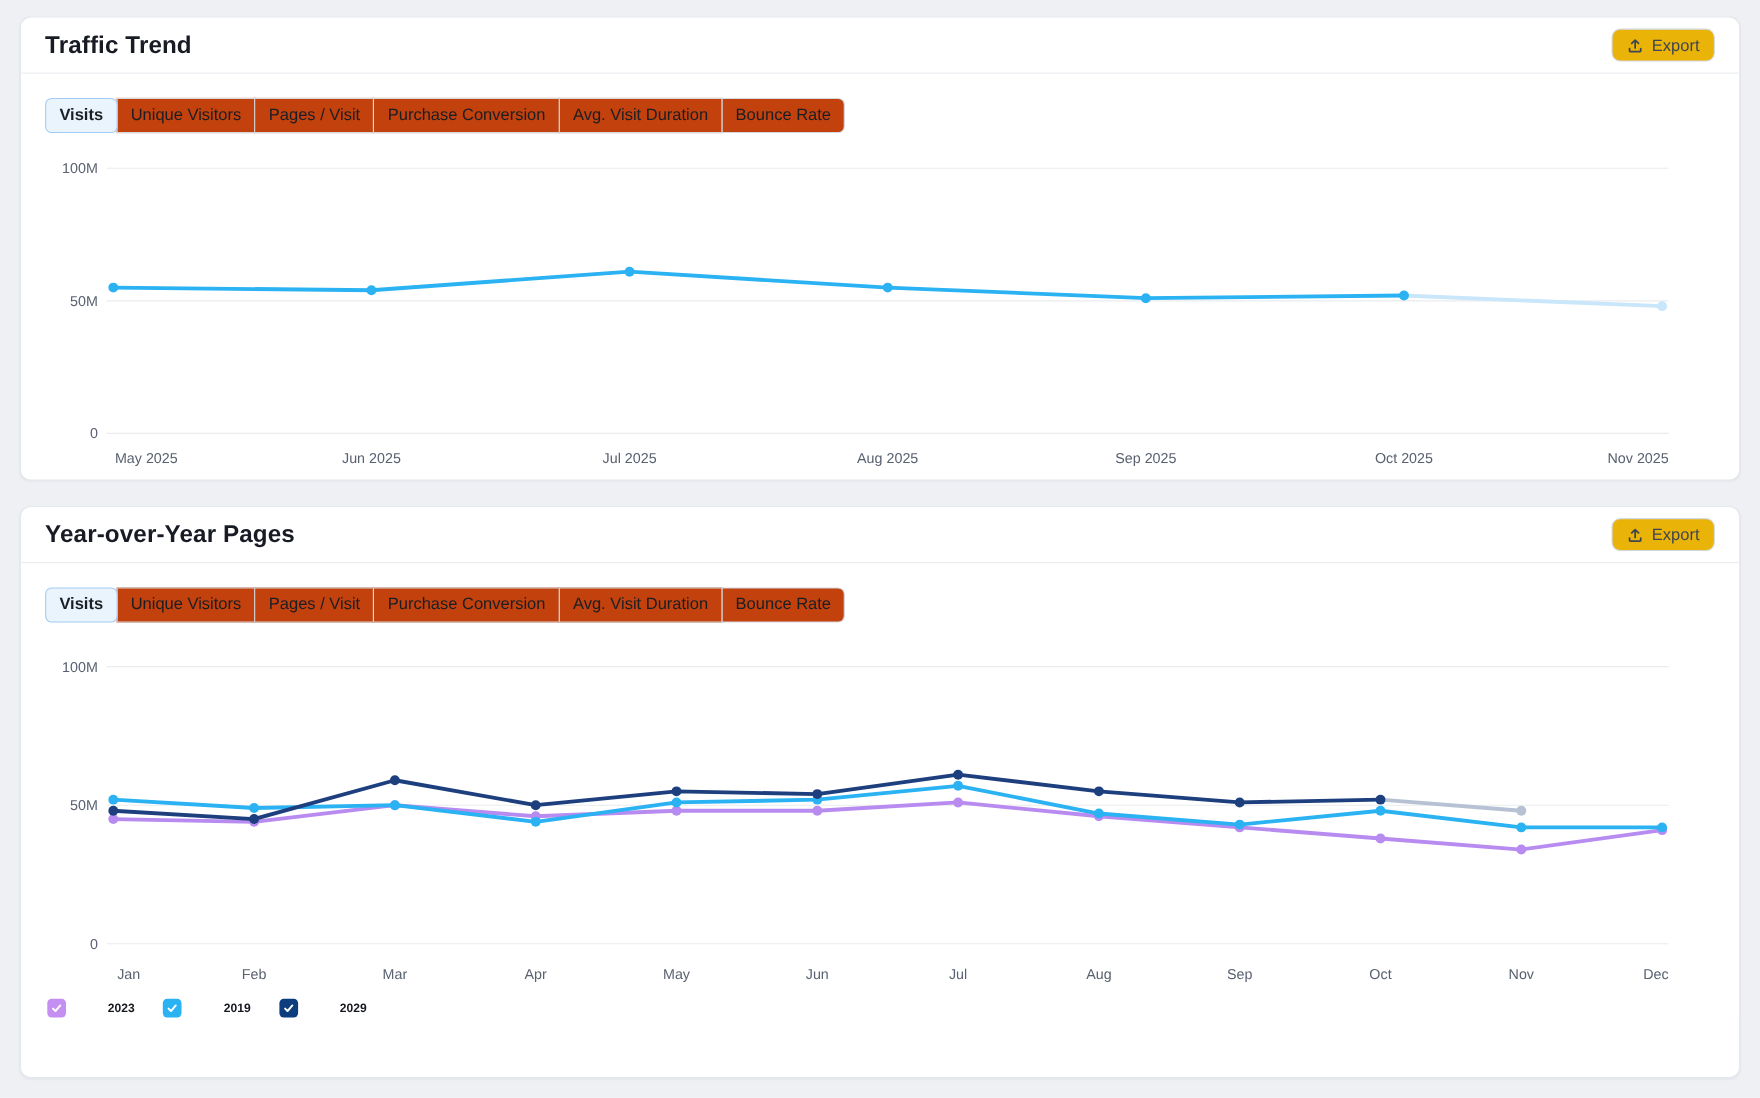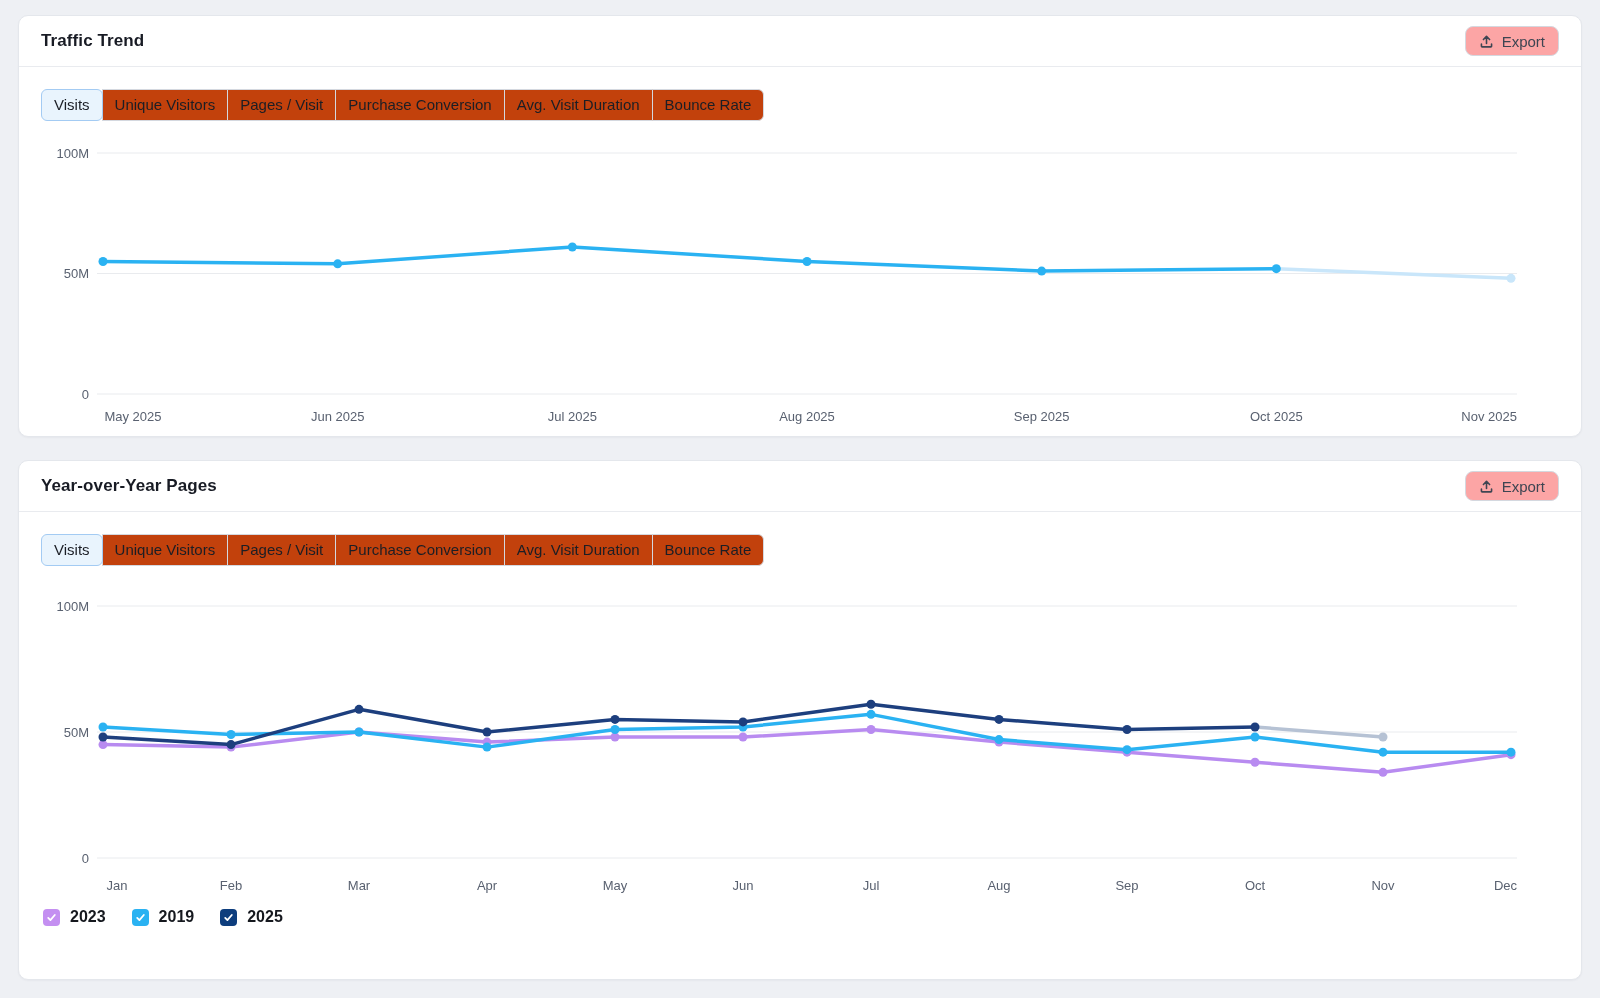--- a/index.html
+++ b/index.html
@@ -28,7 +28,7 @@
     padding:0 22px;
     border-bottom:1px solid #e9ebef;
   }
-  .panel-title { font-size:17px; font-weight:700; color:#181b24; letter-spacing:.1px; }
+  .panel-title { font-size:22px; font-weight:700; color:#181b24; letter-spacing:.1px; }
 
   .export-btn {
     display:inline-flex; align-items:center; gap:8px;

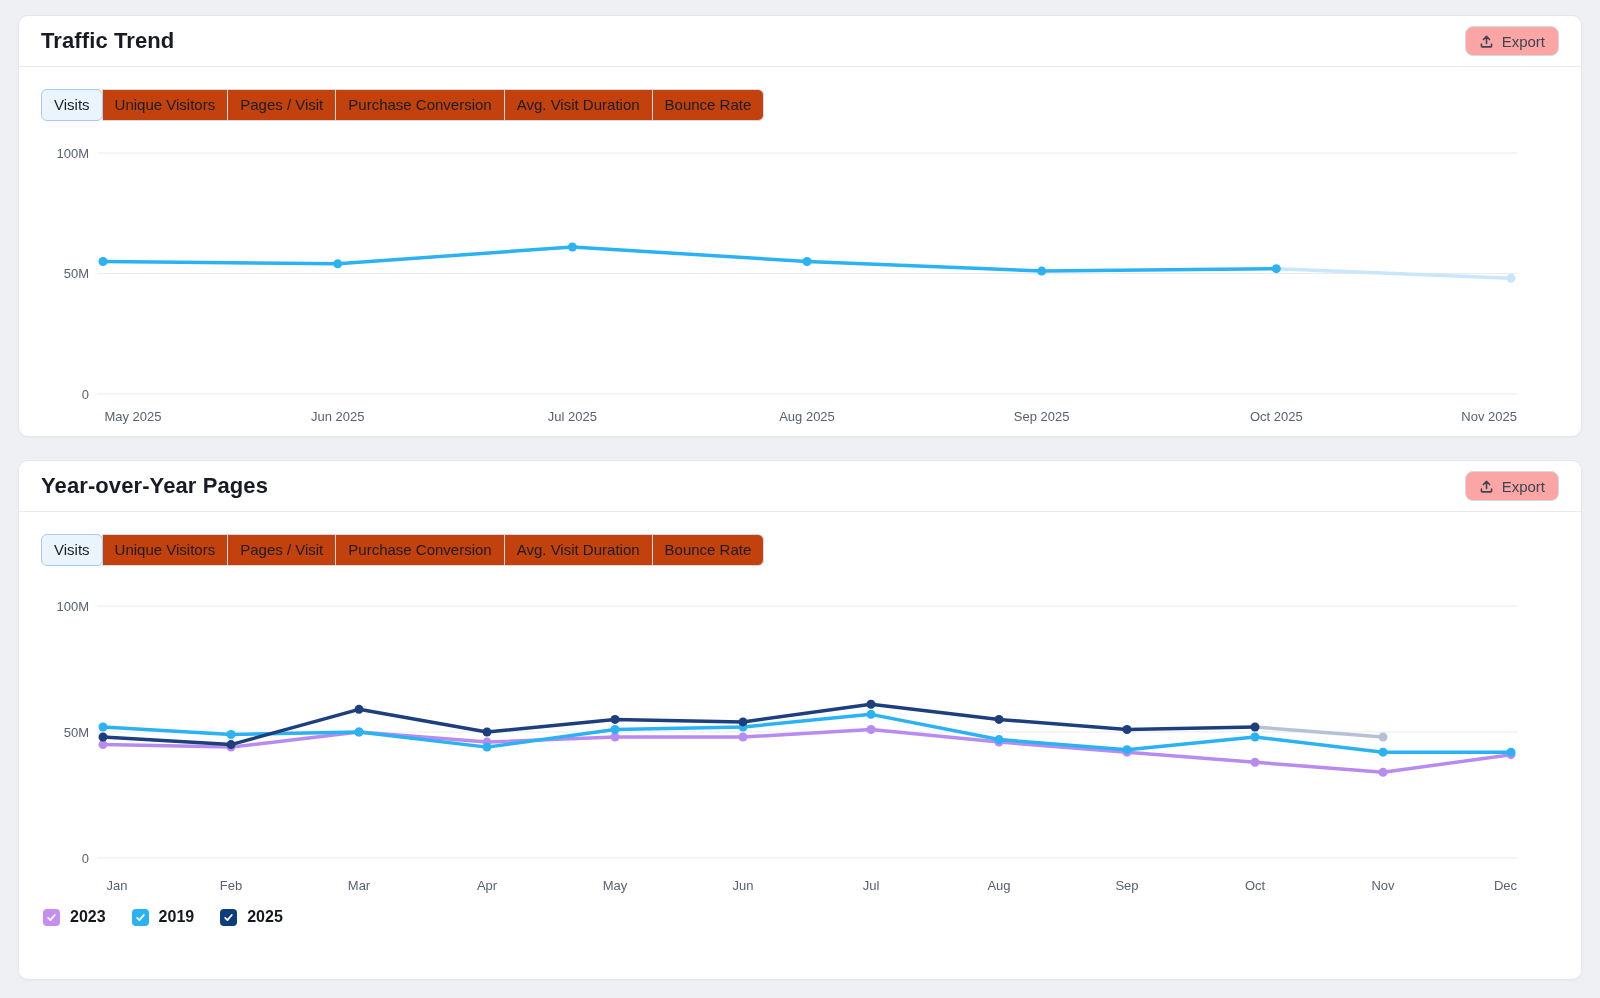--- a/index.html
+++ b/index.html
@@ -33,7 +33,7 @@
   .export-btn {
     display:inline-flex; align-items:center; gap:8px;
     height:30px; padding:0 13px;
-    background:#fca5a5;
+    background:#eab308;
     border:1px solid #d4d8df;
     border-radius:8px;
     font-size:15px; color:#3e4552;

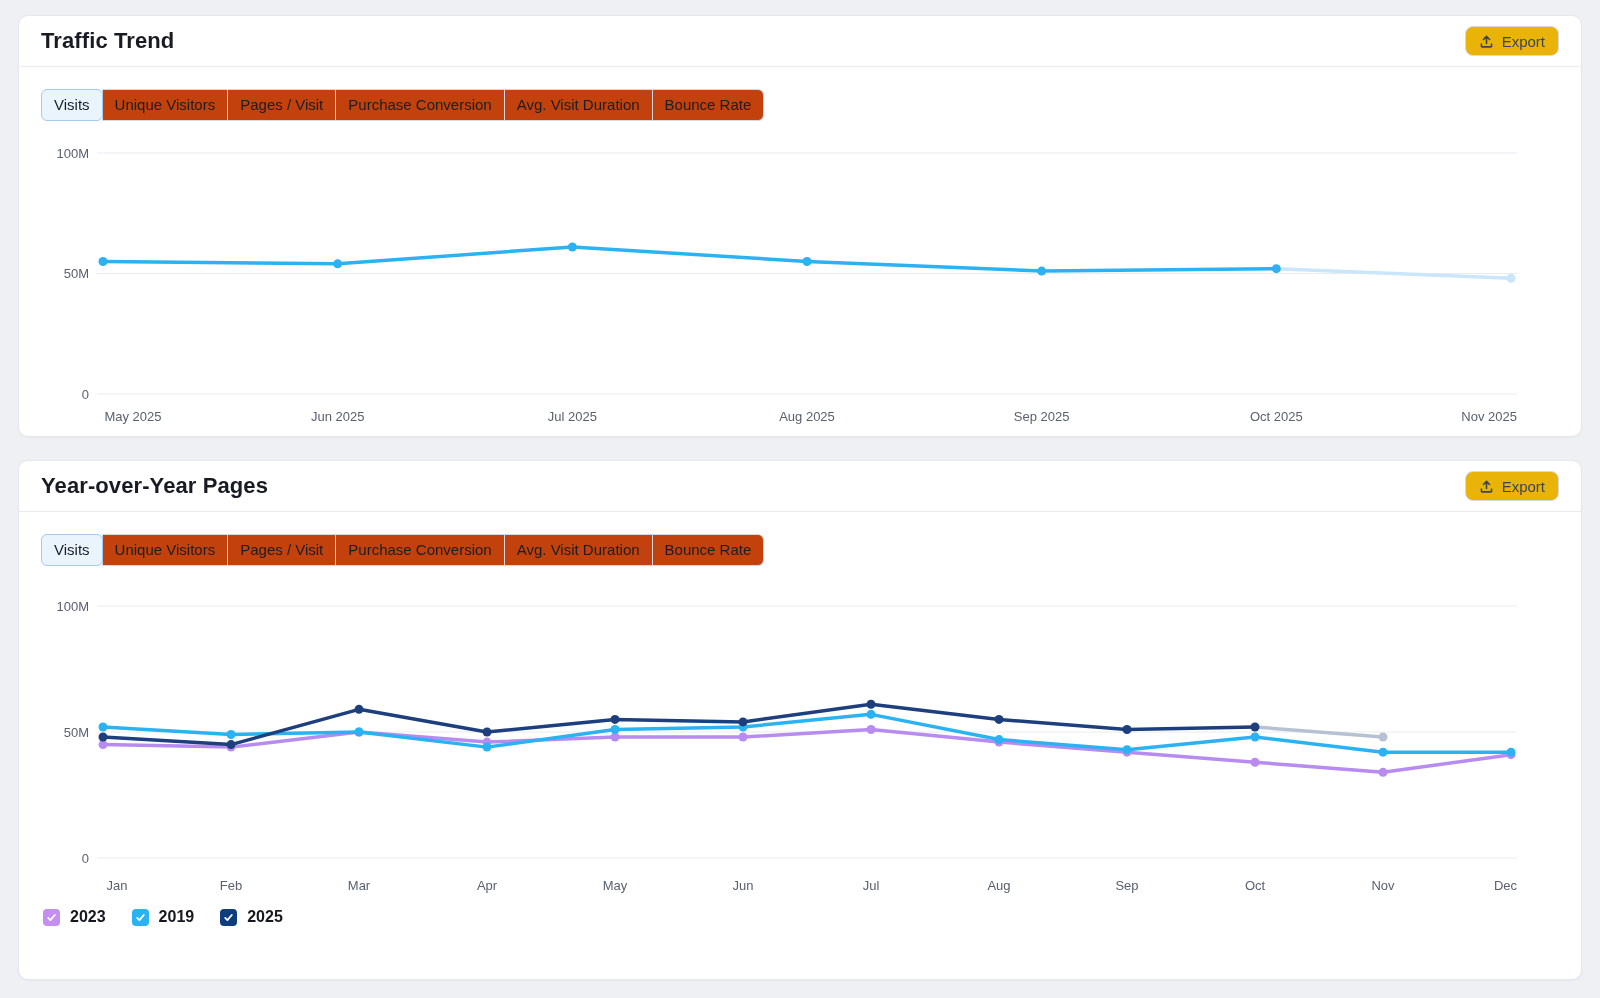--- a/index.html
+++ b/index.html
@@ -55,7 +55,7 @@
     white-space:nowrap;
     position:relative;
   }
-  .tab:first-child { border-radius:6px 0 0 6px; margin-left:0; }
+  .tab:first-child { border-radius:6px 0 0 6px; margin-left:0;font-weight:bold; }
   .tab:last-child  { border-radius:0 6px 6px 0; }
   .tab.active {
     background:#e9f4fd;

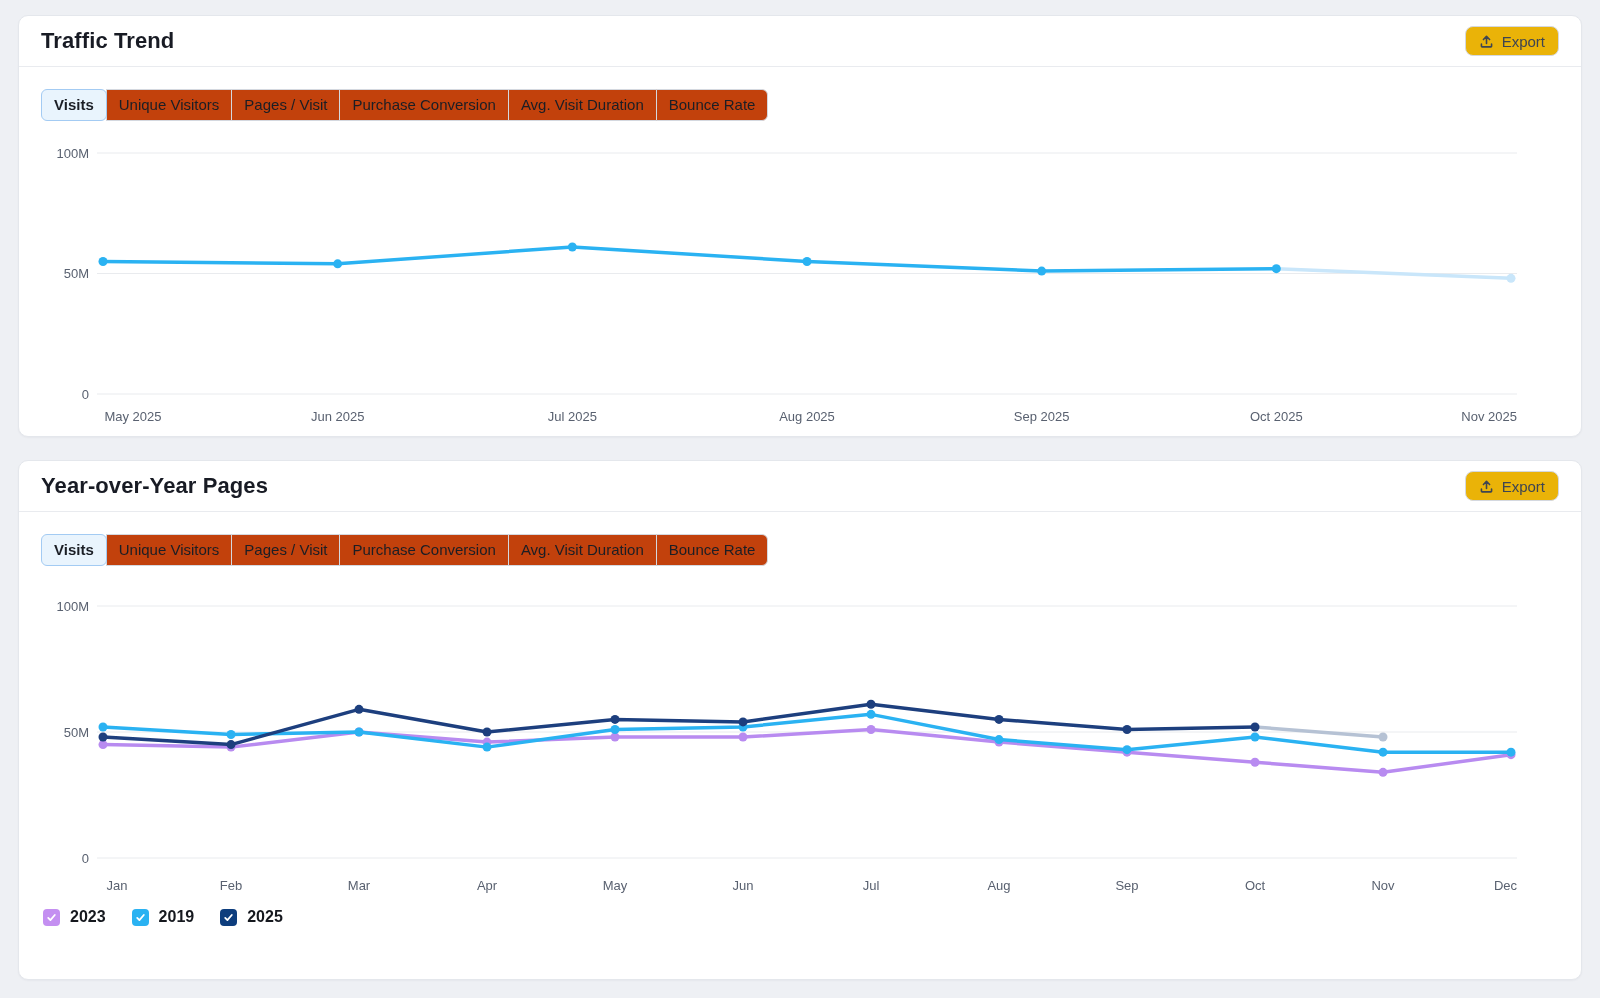--- a/index.html
+++ b/index.html
@@ -74,7 +74,7 @@
     width:17px; height:17px; border-radius:4px;
     display:flex; align-items:center; justify-content:center;
   }
-  .legend-label { font-size:16px; font-weight:600; color:#15181e; }
+  .legend-label { font-size:11px; font-weight:600; color:#15181e;margin-left:28px; }
 </style>
 </head>
 <body>

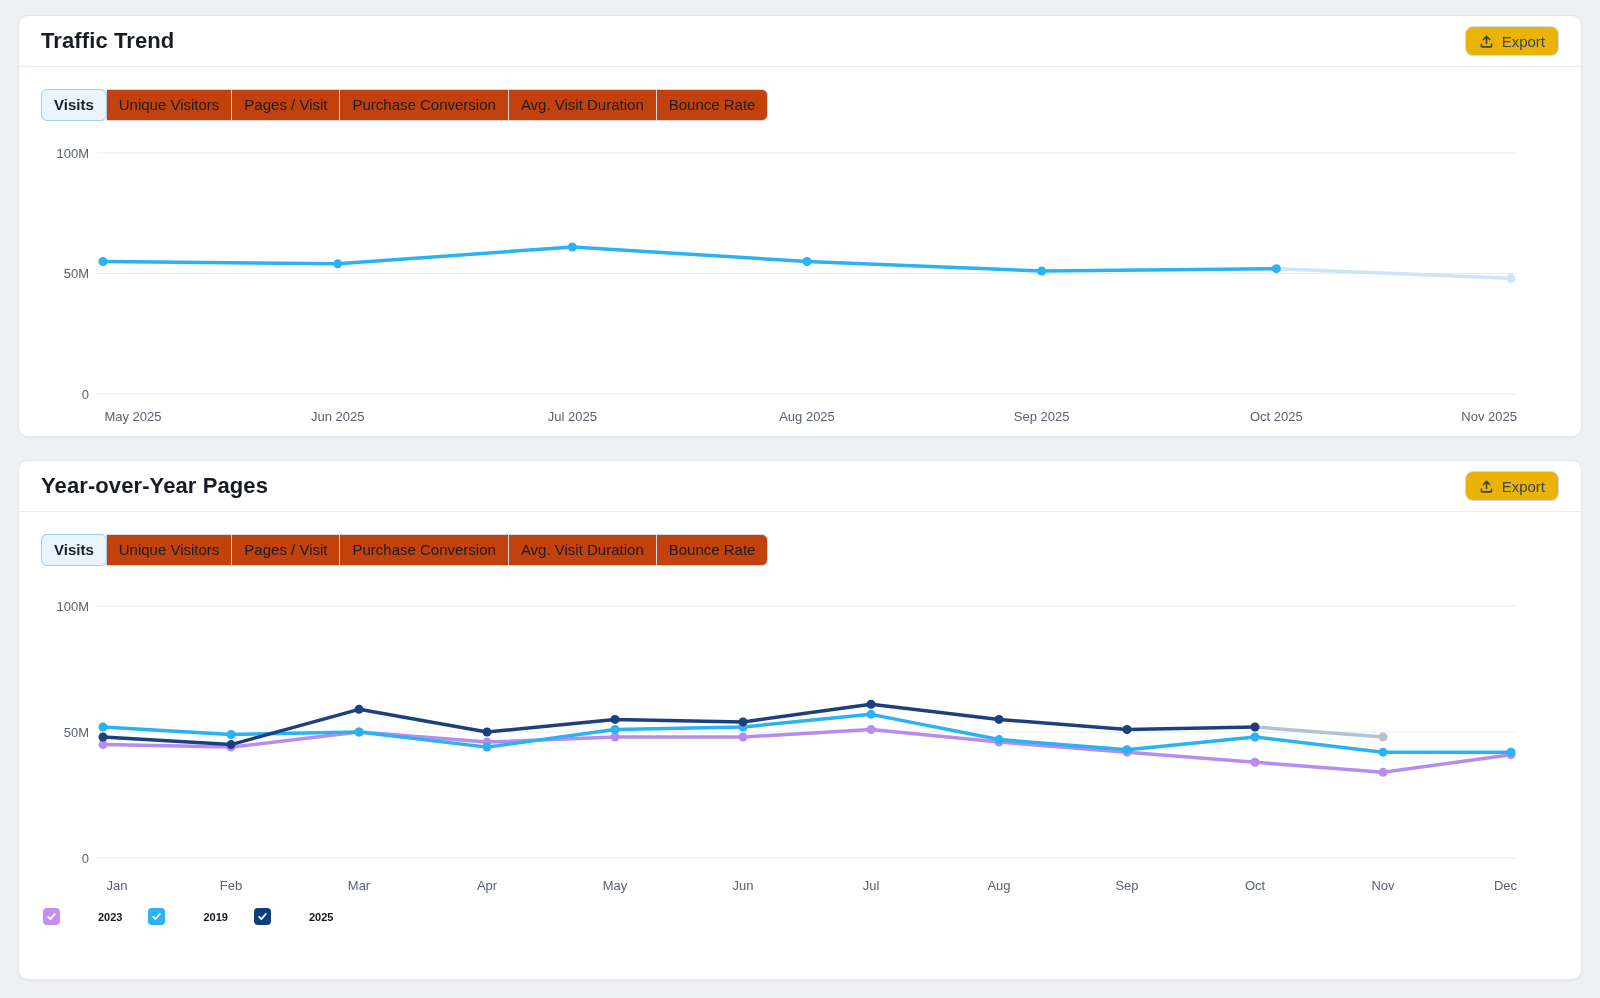--- a/index.html
+++ b/index.html
@@ -238,7 +238,7 @@
                 <path d="M3.2 8.6l3.2 3.2 6.4-7.4" stroke="#fff" stroke-width="2.6" stroke-linecap="round" stroke-linejoin="round"></path>
               </svg>
             </span>
-            <span class="legend-label">2025</span>
+            <span class="legend-label">2029</span>
           </span>
         </div>
     </div>

